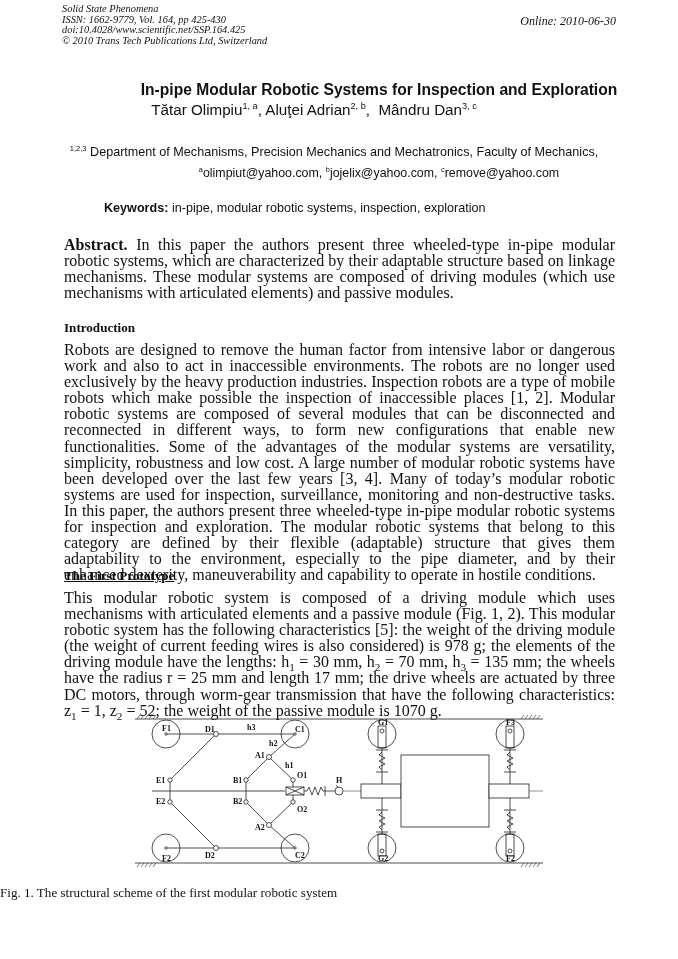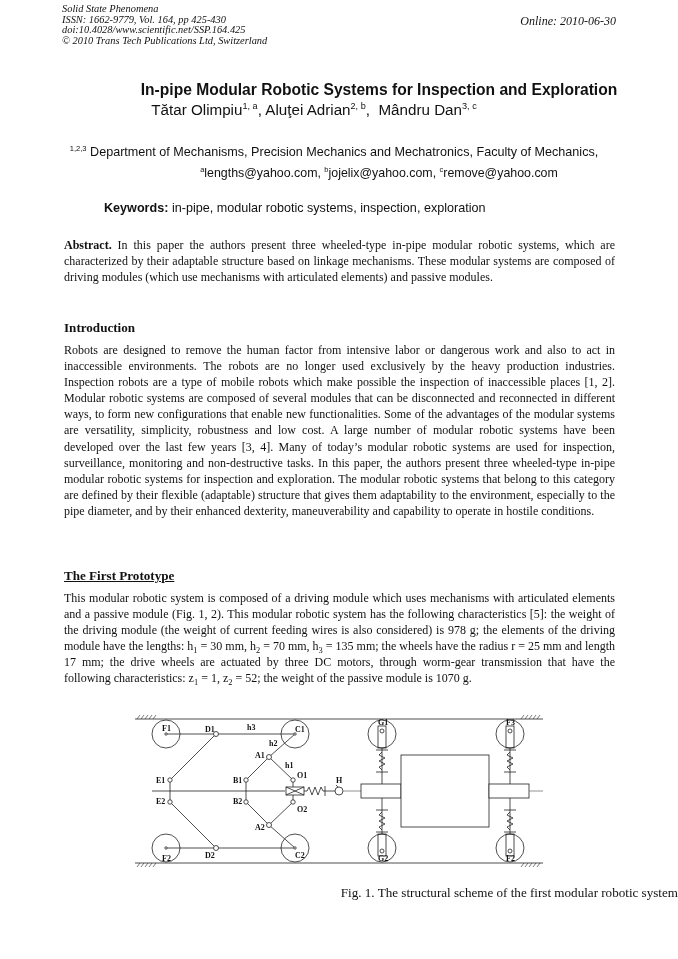--- a/index.html
+++ b/index.html
@@ -46,7 +46,7 @@
 </div>
 
 <div class="emails sans">
-  <sup>a</sup><span>lengths@yahoo.com</span>,
+  <sup>a</sup><span>olimpiut@yahoo.com</span>,
   <sup>b</sup><span>jojelix@yahoo.com</span>,
   <sup>c</sup><span>remove@yahoo.com</span>
 </div>

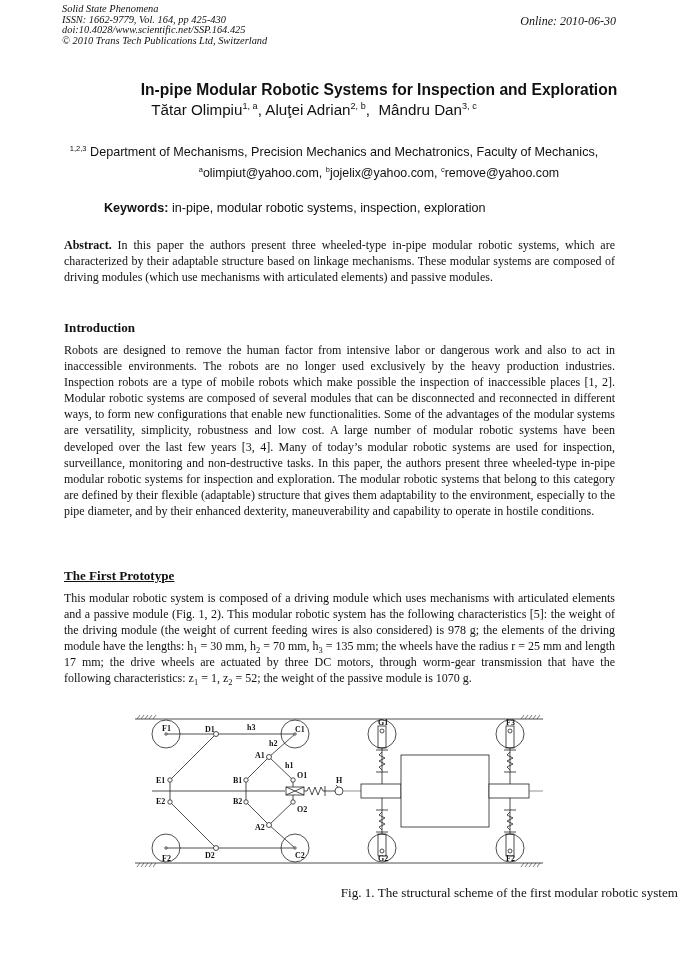--- a/index.html
+++ b/index.html
@@ -15,7 +15,7 @@
   .emails { position:absolute; left:0; width:678px; top:166px; text-align:center; font-size:12.4px; }
   .keywords { position:absolute; left:64px; top:201px; font-size:12.6px; }
   .keywords b { font-weight:bold; }
-  .para { position:absolute; left:64px; width:551px; font-size:12px; line-height:16.1px; text-align:justify; }
+  .para { position:absolute; left:64px; width:551px; font-size:16px; line-height:16.1px; text-align:justify; }
   .para b { font-weight:bold; }
   .heading { position:absolute; left:64px; font-size:13.1px; font-weight:bold; }
   .fig { position:absolute; left:125px; top:708px; width:430px; height:170px; }

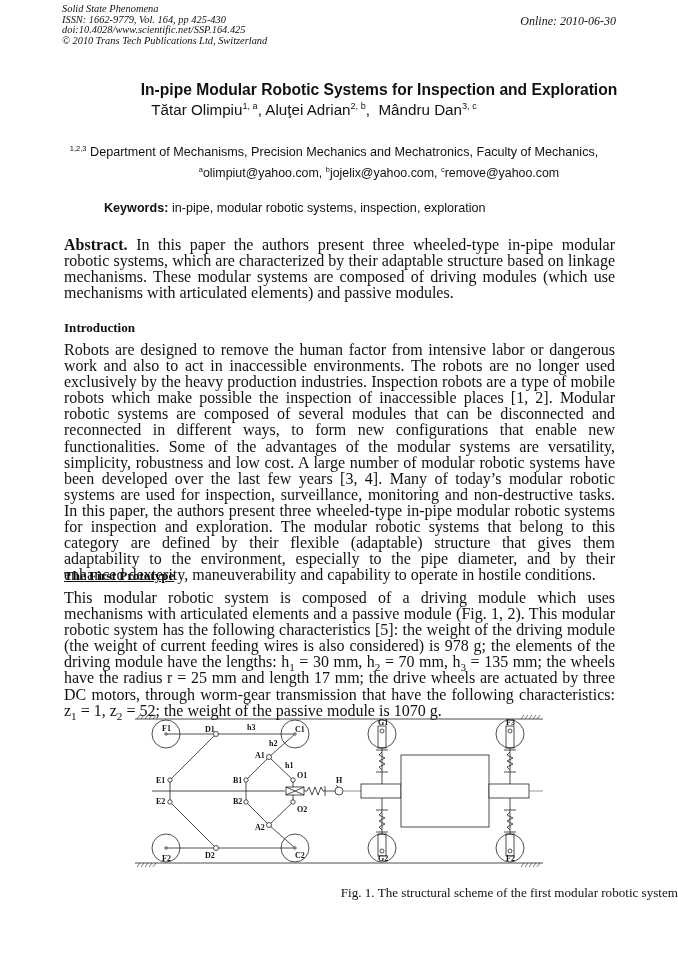--- a/index.html
+++ b/index.html
@@ -19,7 +19,7 @@
   .para b { font-weight:bold; }
   .heading { position:absolute; left:64px; font-size:13.1px; font-weight:bold; }
   .fig { position:absolute; left:125px; top:708px; width:430px; height:170px; }
-  .caption { position:absolute; left:0; width:678px; top:885px; text-align:right; font-size:13.1px; }
+  .caption { position:absolute; left:0; width:678px; top:885px; text-align:left; font-size:13.1px; }
   sub.s { font-size:70%; vertical-align:sub; line-height:0; }
 </style>
 </head>

